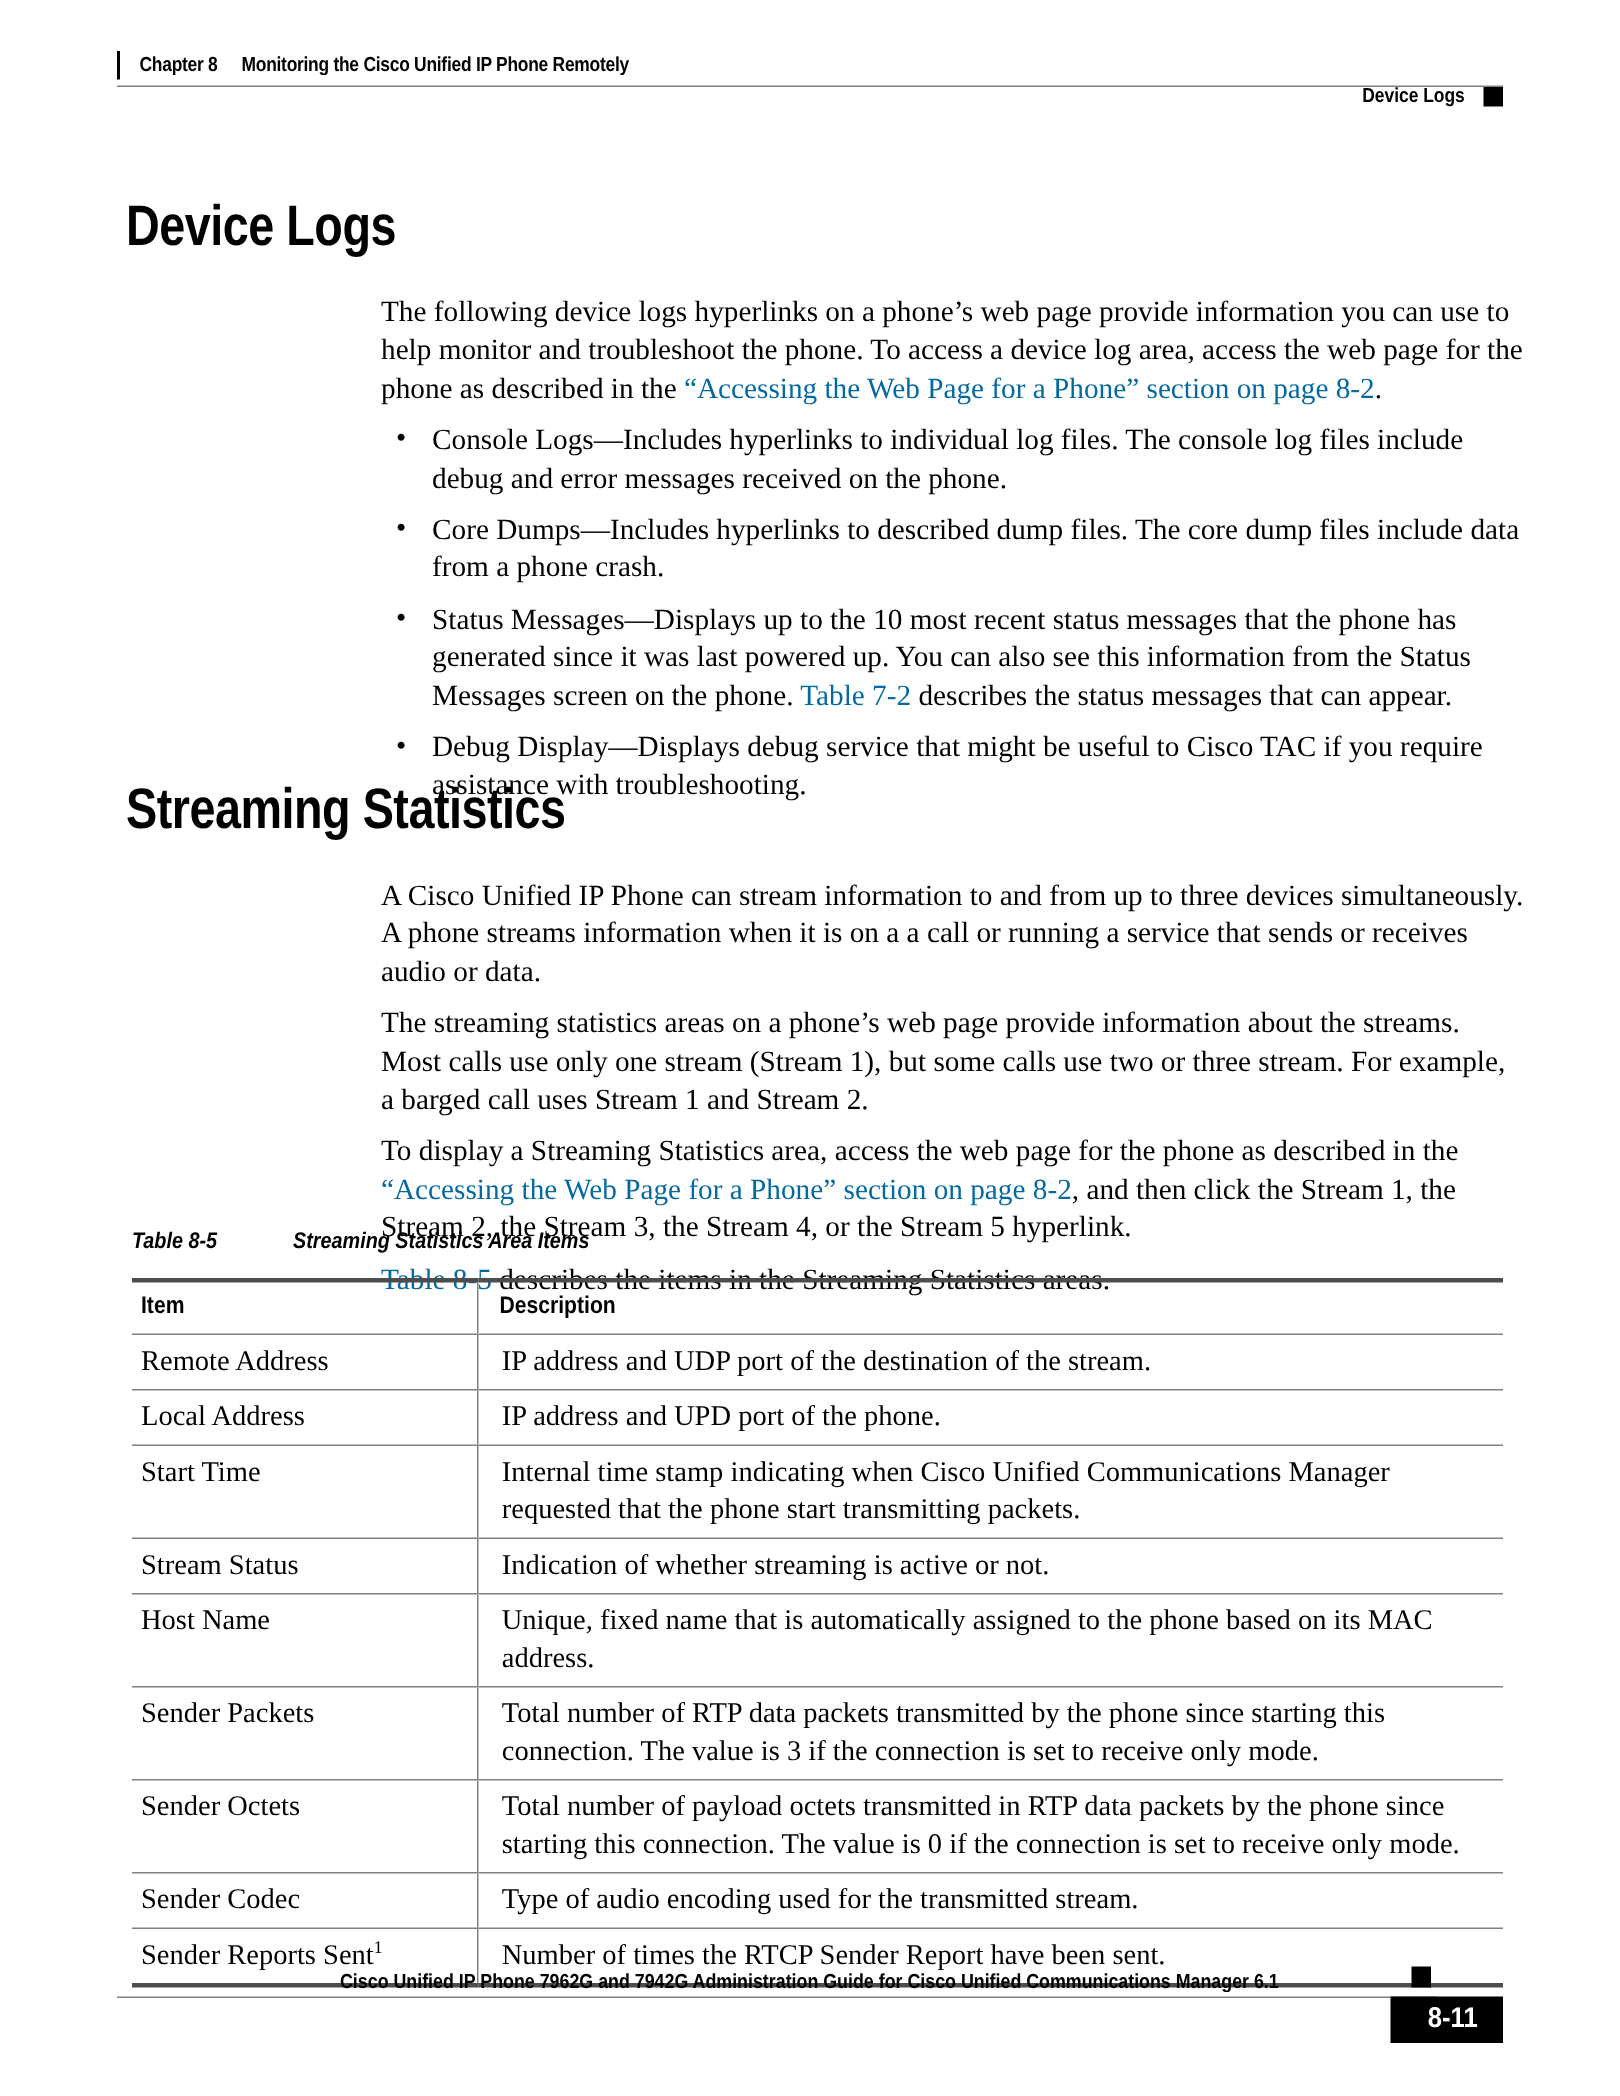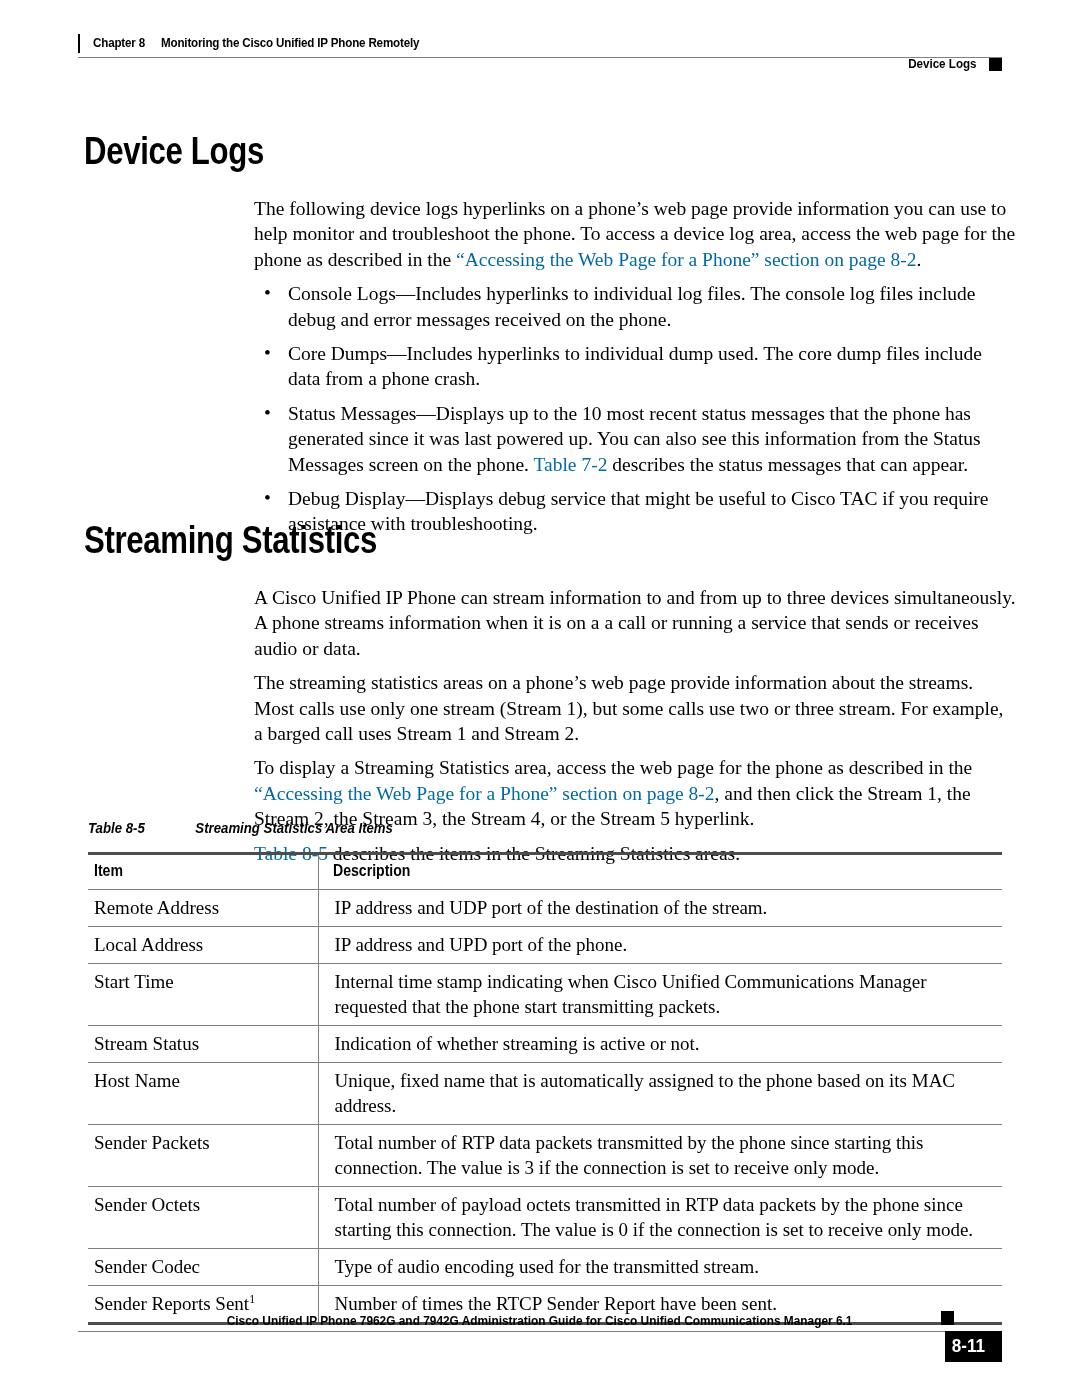--- a/index.html
+++ b/index.html
@@ -306,7 +306,7 @@
       </li>
       <li>
         <span class="bullet">•</span>
-        <span>Core Dumps—Includes hyperlinks to individual dump used. The core dump files include data from a phone crash.</span>
+        <span>Core Dumps—Includes hyperlinks to described dump files. The core dump files include data from a phone crash.</span>
       </li>
       <li>
         <span class="bullet">•</span>

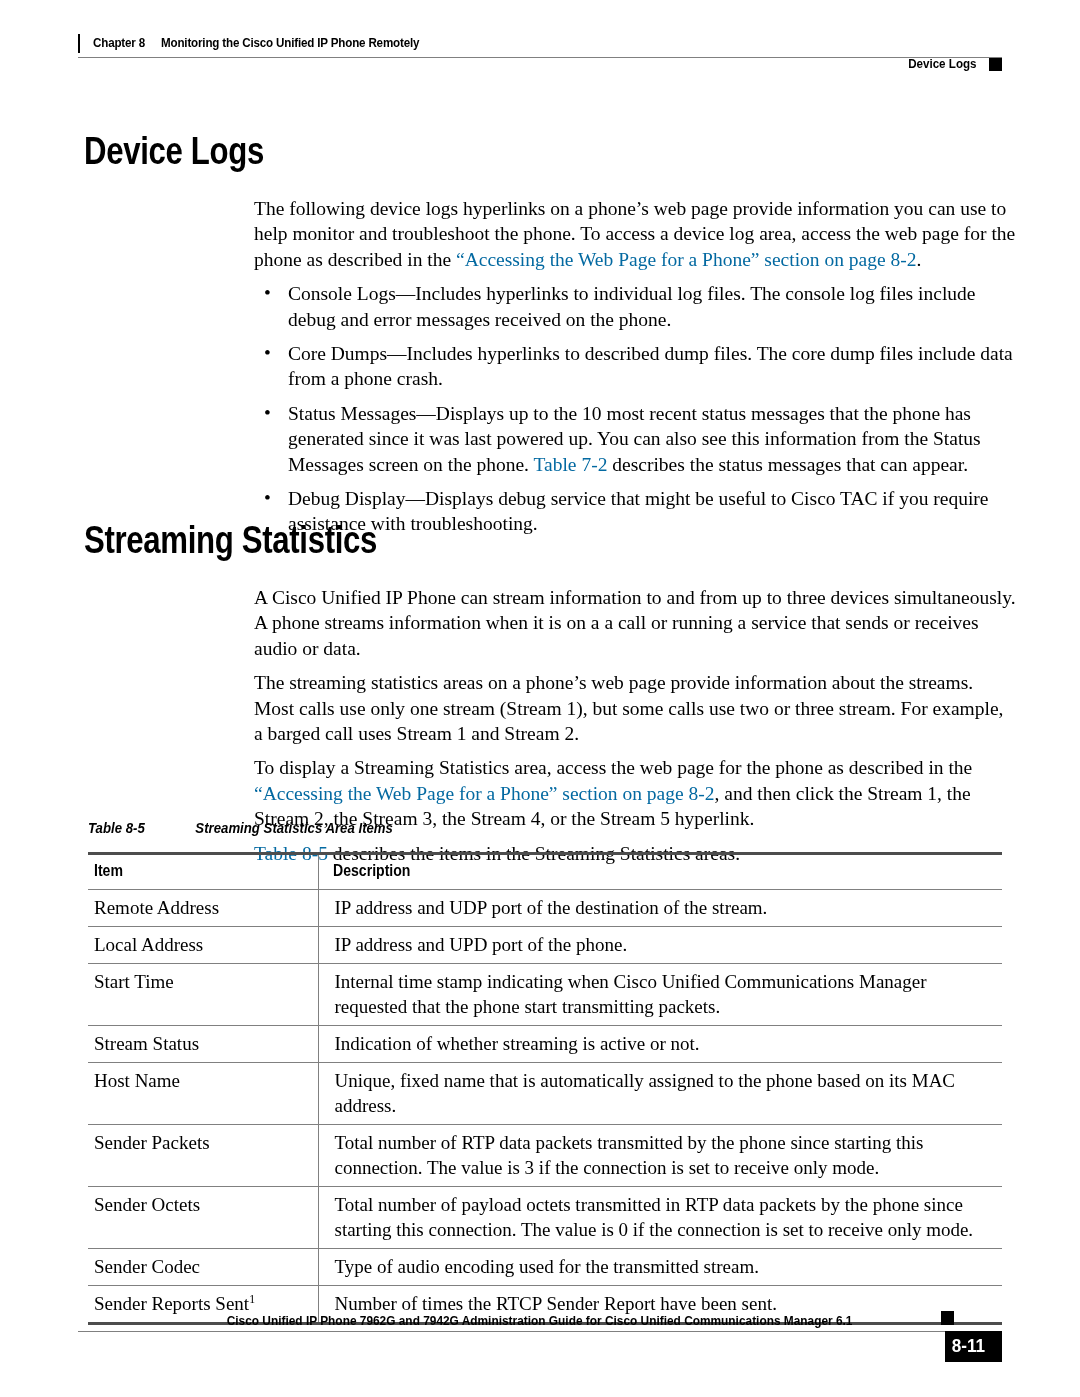--- a/index.html
+++ b/index.html
@@ -264,7 +264,7 @@
     top: 1331px;
     background: #000;
     color: #fff;
-    padding: 4px 15px 5px 5px;
+    padding: 4px 15px 5px 23px;
     font-family: "Liberation Sans Narrow", "Liberation Sans", sans-serif;
     font-weight: bold;
     font-size: 19px;

